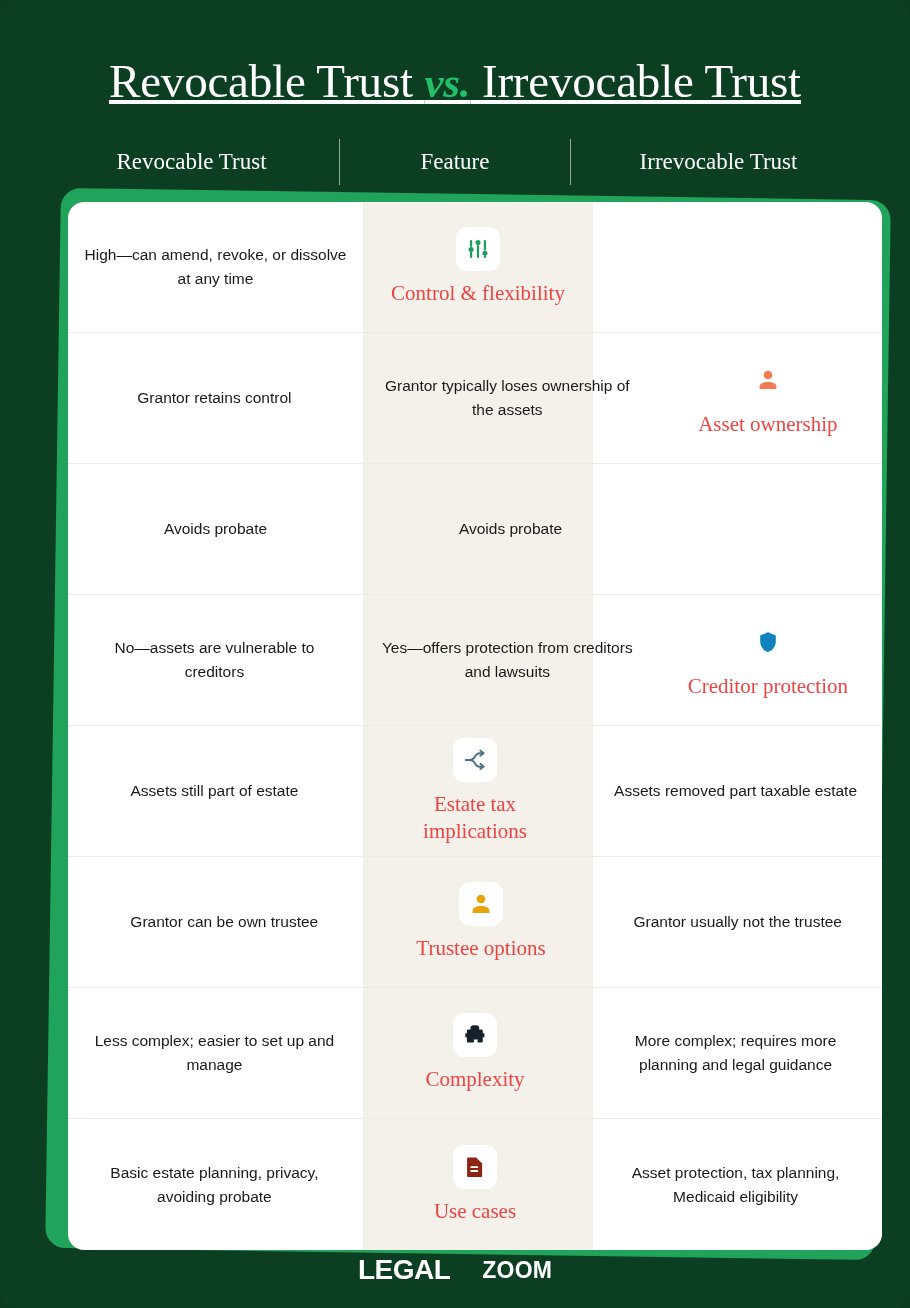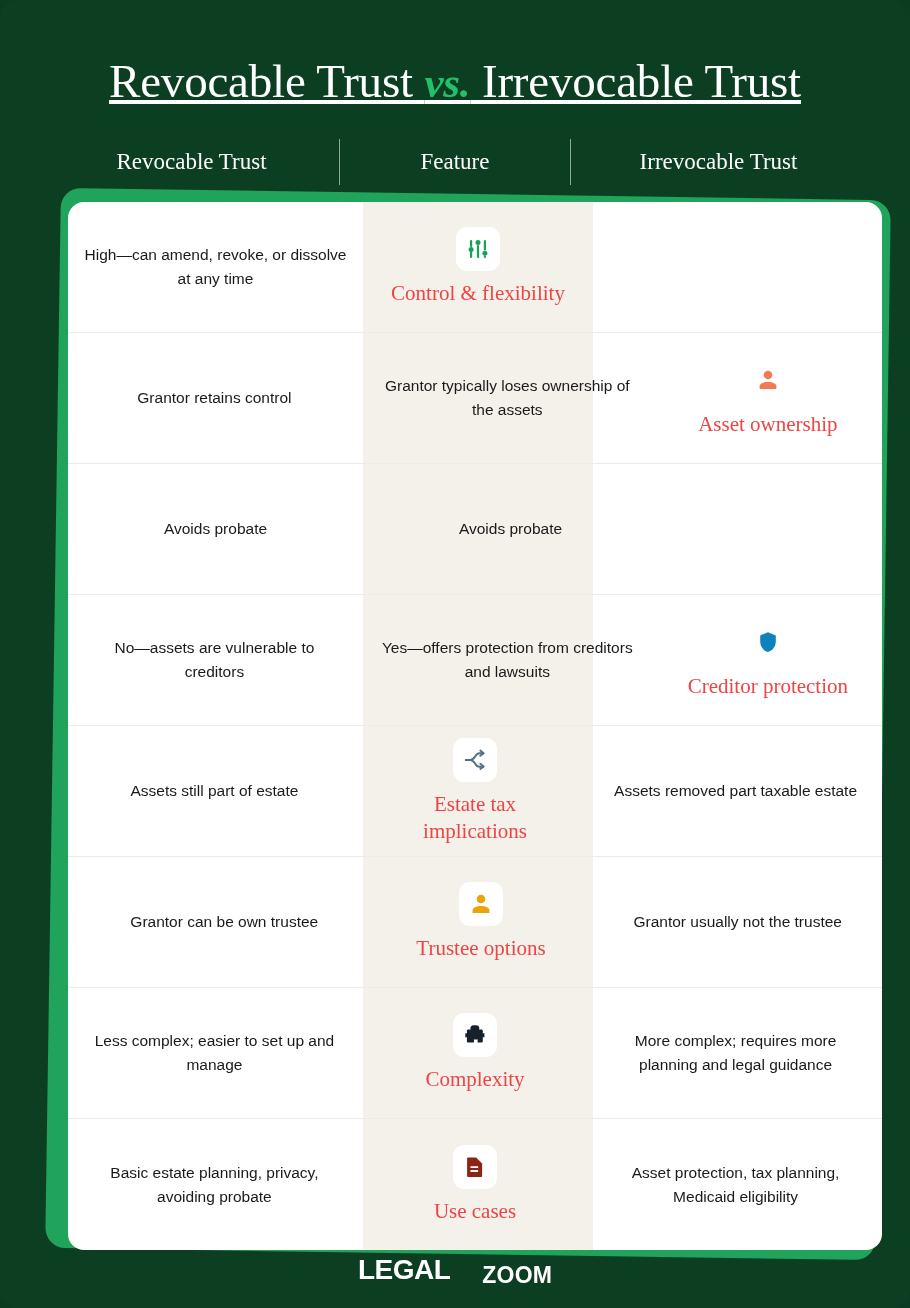--- a/index.html
+++ b/index.html
@@ -144,7 +144,7 @@
     position: absolute;
     left: 0; right: 0; bottom: 22px;
     display: flex;
-    align-items: flex-end;
+    align-items: flex-start;
     justify-content: center;
     color: #ffffff;
   }

